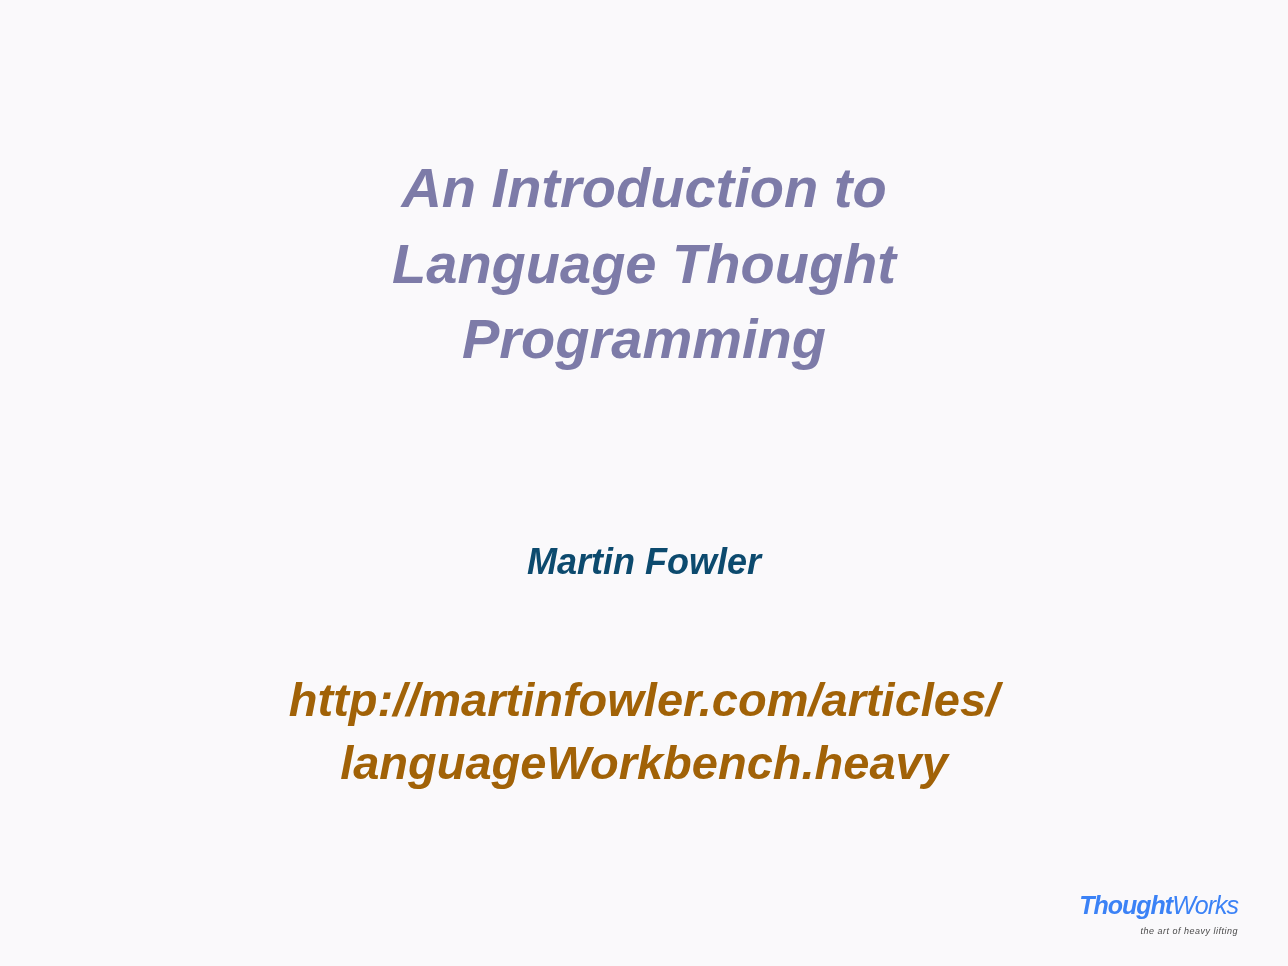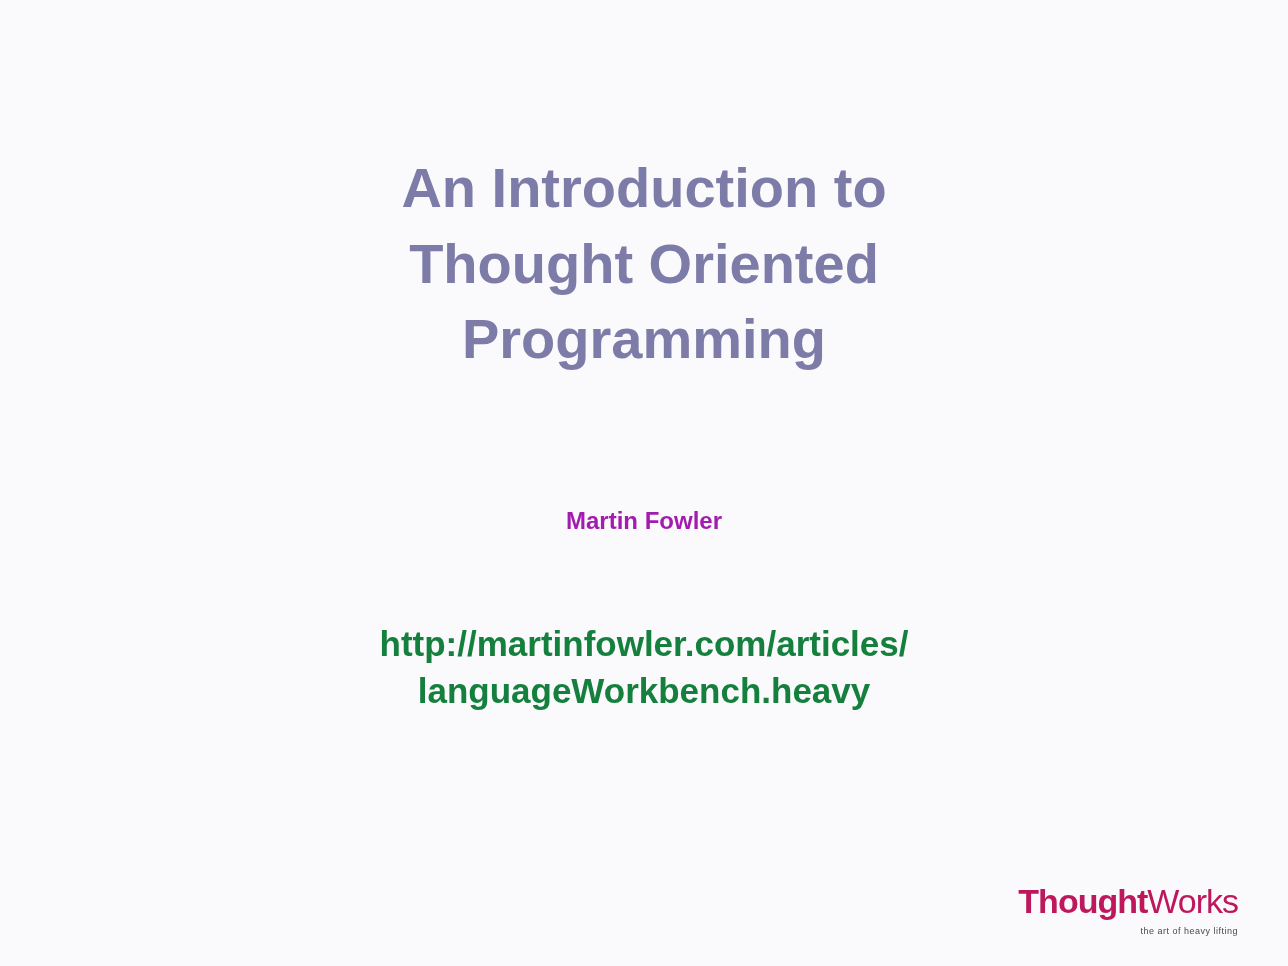--- a/index.html
+++ b/index.html
@@ -6,6 +6,7 @@
       margin: 0;
       padding: 0;
       box-sizing: border-box;
+      font-style: italic;
     }
     body {
       width: 1288px;

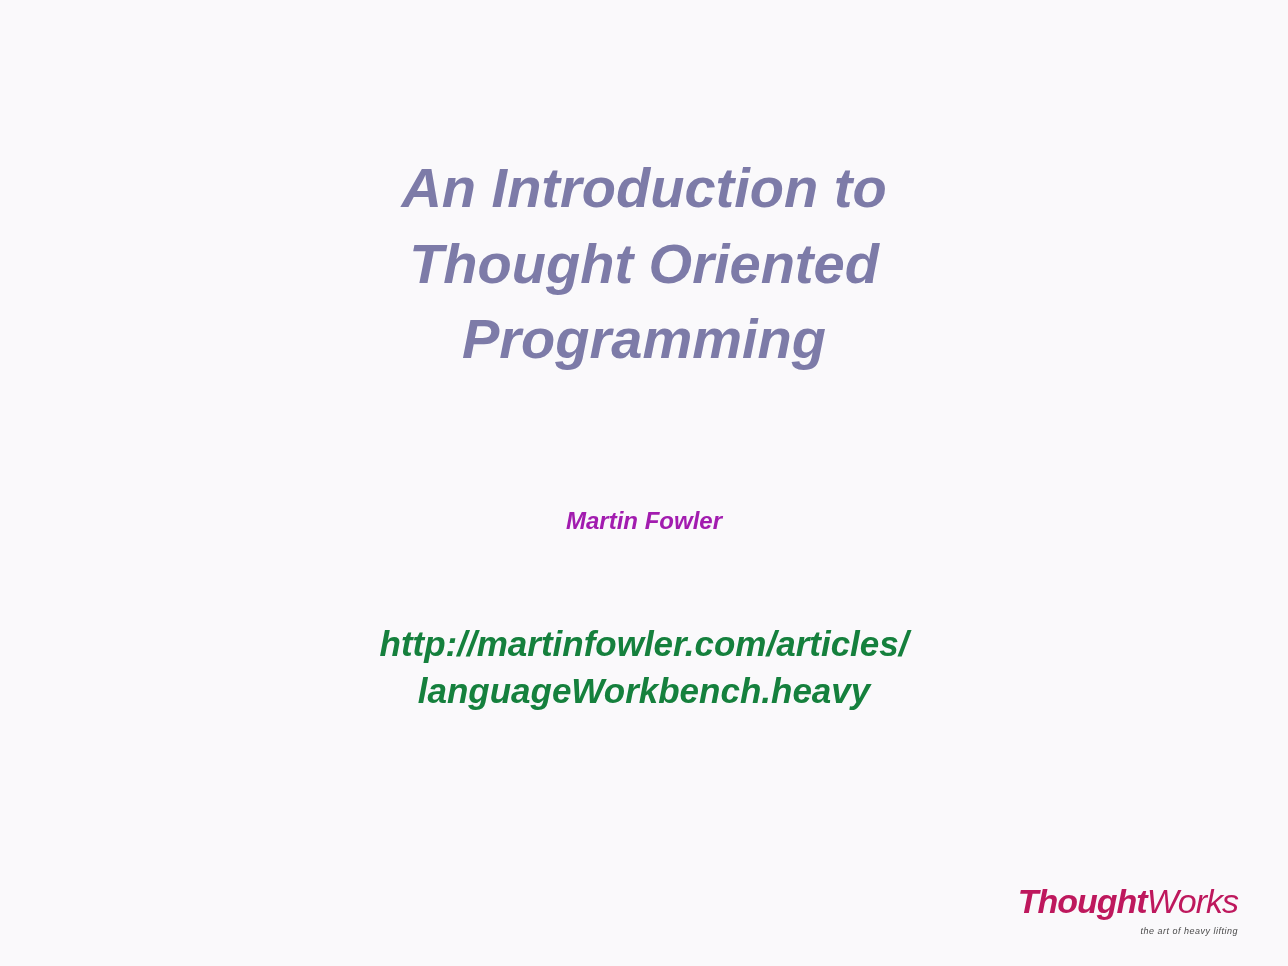--- a/index.html
+++ b/index.html
@@ -81,7 +81,7 @@
 <div class="slide">
   <div class="title">
     <span>An Introduction to</span><br>
-    <span>Thought Oriented</span><br>
+    <span>Language Thought</span><br>
     <span>Programming</span>
   </div>
   <div class="author">Martin Fowler</div>

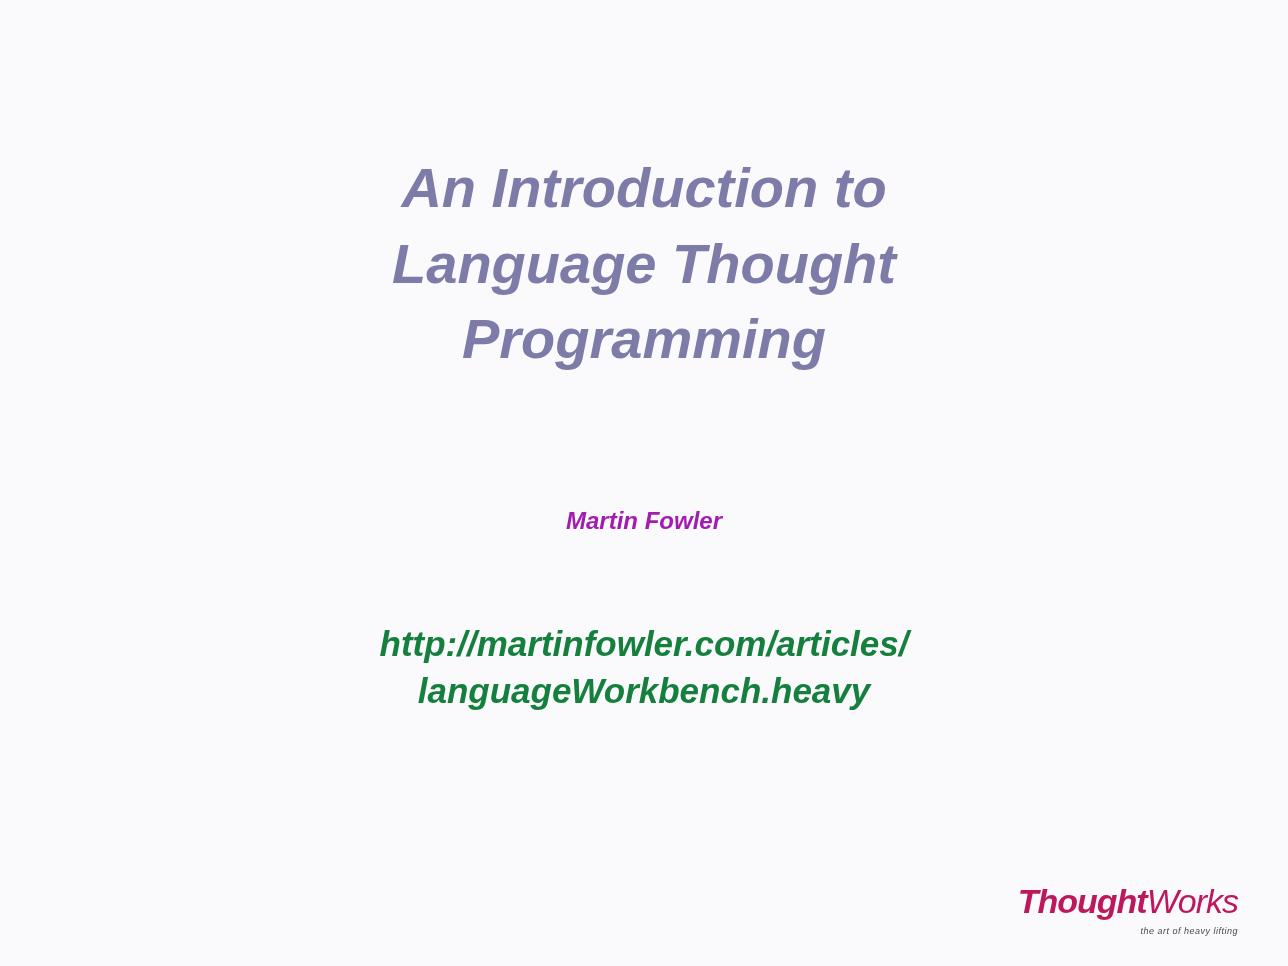--- a/index.html
+++ b/index.html
@@ -33,11 +33,12 @@
       margin-bottom: 130px;
     }
     .author {
-      color: #a21caf;
-      font-size: 24px;
+      color: #0c4a6e;
+      font-size: 36px;
       font-weight: bold;
       text-align: center;
       margin-bottom: 85px;
+      margin-top: 34px;
     }
     .url {
       color: #15803d;

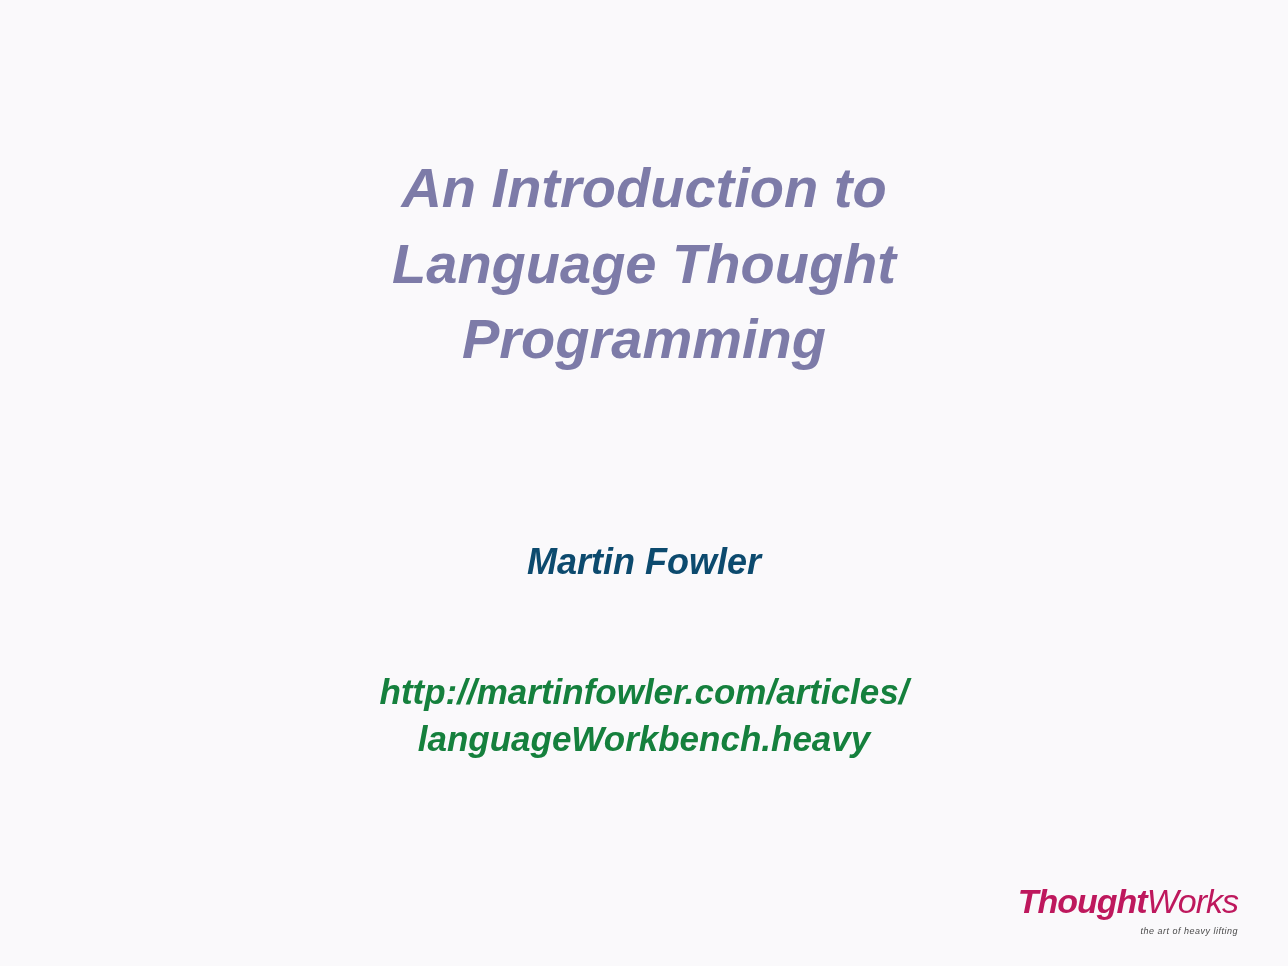--- a/index.html
+++ b/index.html
@@ -41,8 +41,8 @@
       margin-top: 34px;
     }
     .url {
-      color: #15803d;
-      font-size: 35px;
+      color: #a16207;
+      font-size: 47px;
       font-weight: bold;
       text-align: center;
       line-height: 1.35;

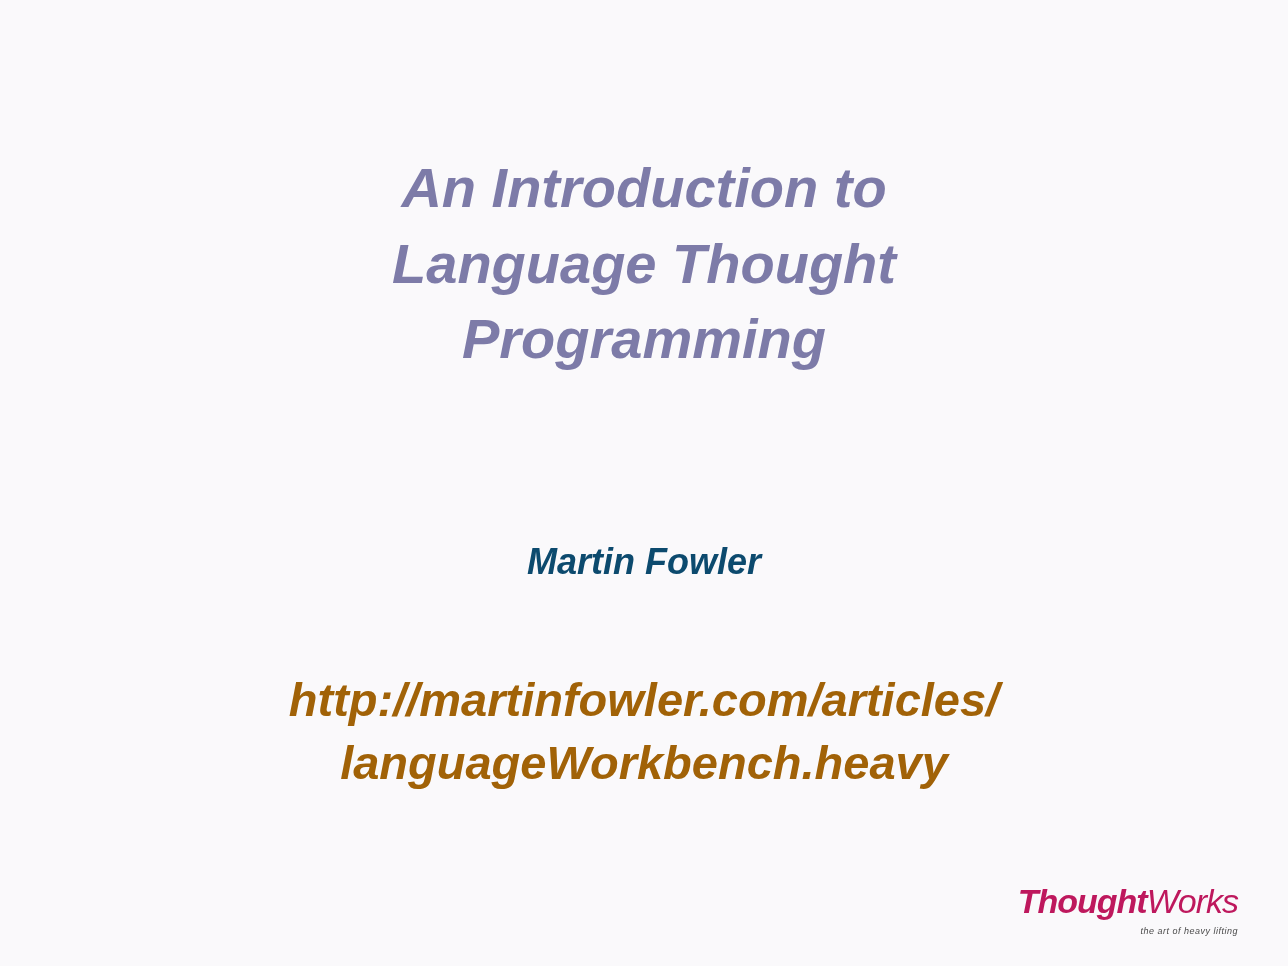--- a/index.html
+++ b/index.html
@@ -57,8 +57,8 @@
     }
     .logo-main {
       font-family: Arial, sans-serif;
-      font-size: 34px;
-      color: #be185d;
+      font-size: 25px;
+      color: #3b82f6;
       line-height: 1;
       letter-spacing: -1px;
     }

